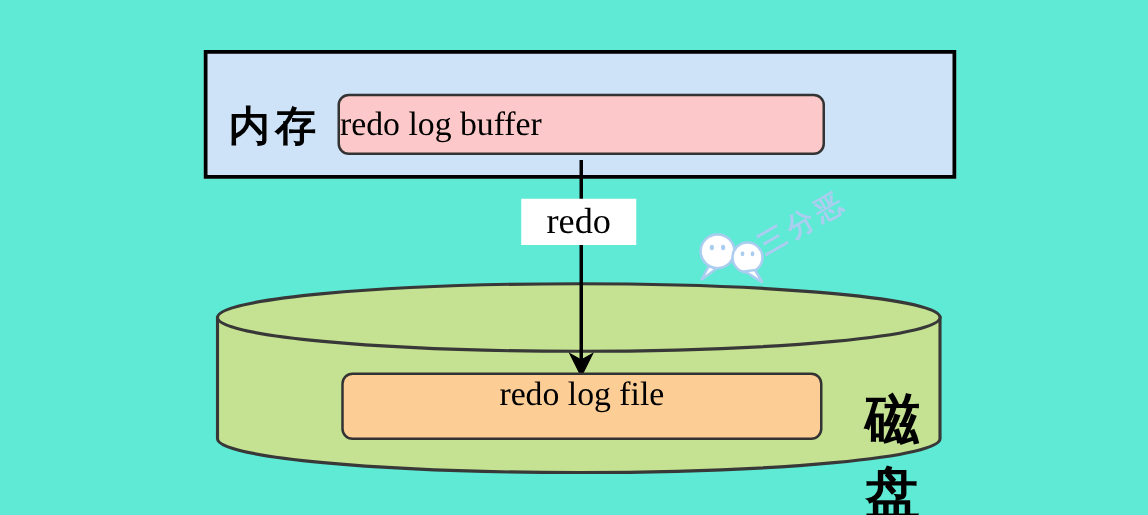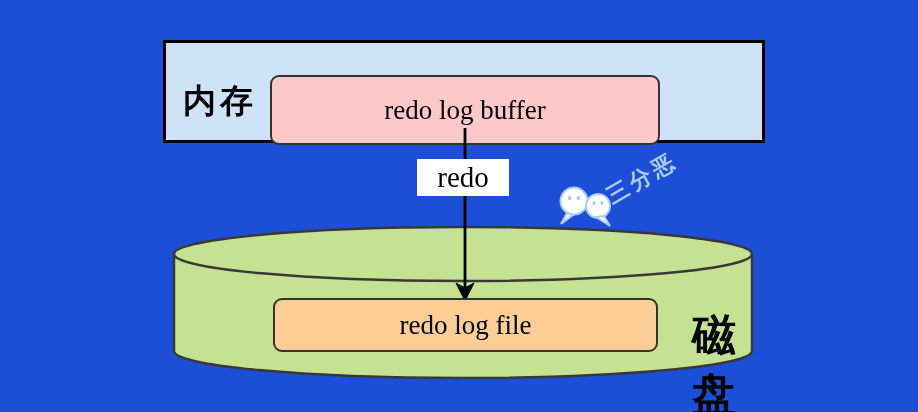--- a/index.html
+++ b/index.html
@@ -7,7 +7,7 @@
     position: relative;
     width: 918px;
     height: 412px;
-    background: #1d4ed8;
+    background: #5eead4;
     overflow: hidden;
     font-family: "Liberation Serif", serif;
   }

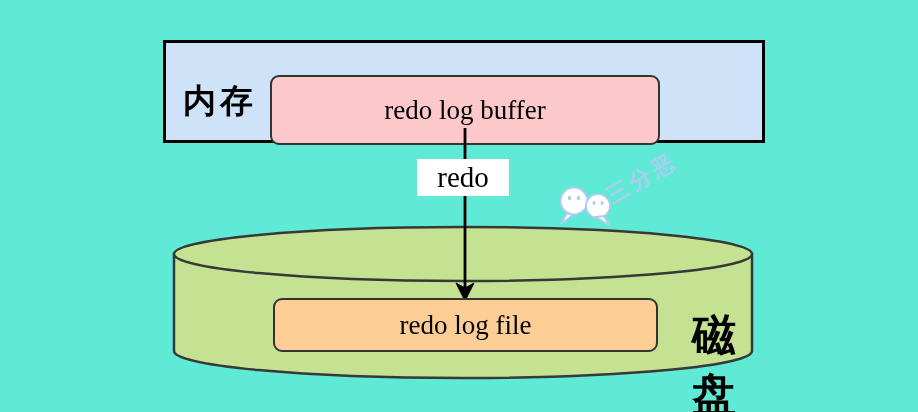--- a/index.html
+++ b/index.html
@@ -36,12 +36,12 @@
   
   .buffer-box {
     left: 270px; top: 75px;
-    width: 390px; height: 70px;
+    width: 390px; height: 49px;
     background: #fcc8c9;
     border: 2.5px solid #333333;
     border-radius: 9px;
     box-sizing: border-box;
-    display: flex; align-items: center; justify-content: center;
+    display: flex; align-items: center; justify-content: flex-start;
     font-size: 27px;
     color: #000000;
     z-index: 2;

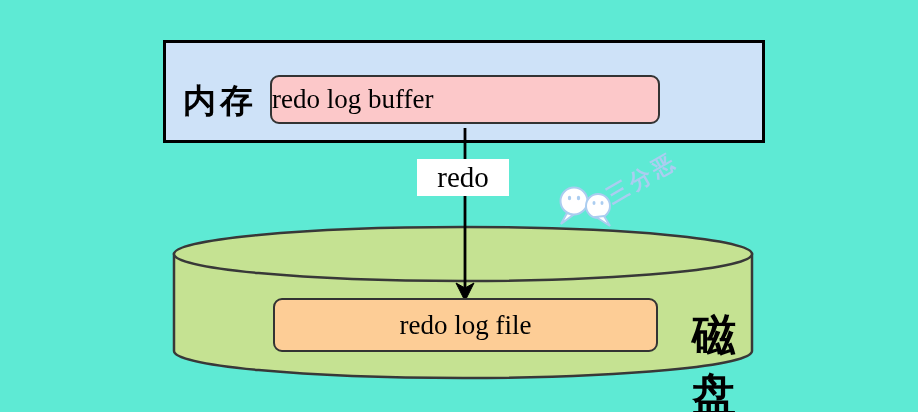--- a/index.html
+++ b/index.html
@@ -74,7 +74,7 @@
     border: 2.5px solid #333333;
     border-radius: 9px;
     box-sizing: border-box;
-    display: flex; align-items: center; justify-content: center;
+    display: flex; justify-content: center;
     font-size: 27px;
     color: #000000;
     z-index: 4;

